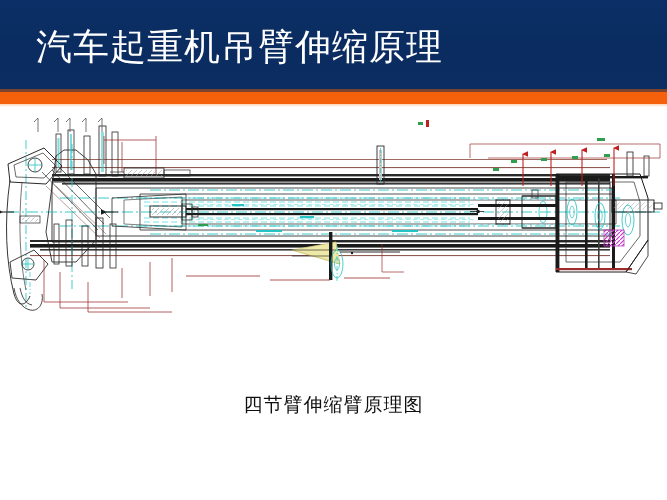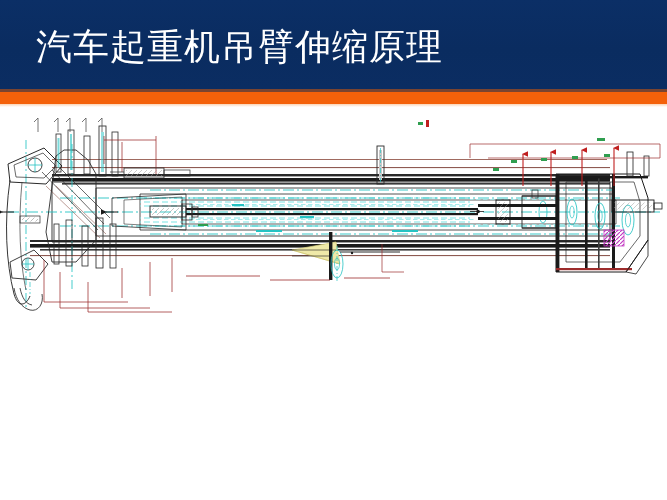--- a/index.html
+++ b/index.html
@@ -364,6 +364,7 @@
     </svg>
   </div>
 
+  <div id="caption">四节臂伸缩臂原理图</div>
 
 </div>
 

